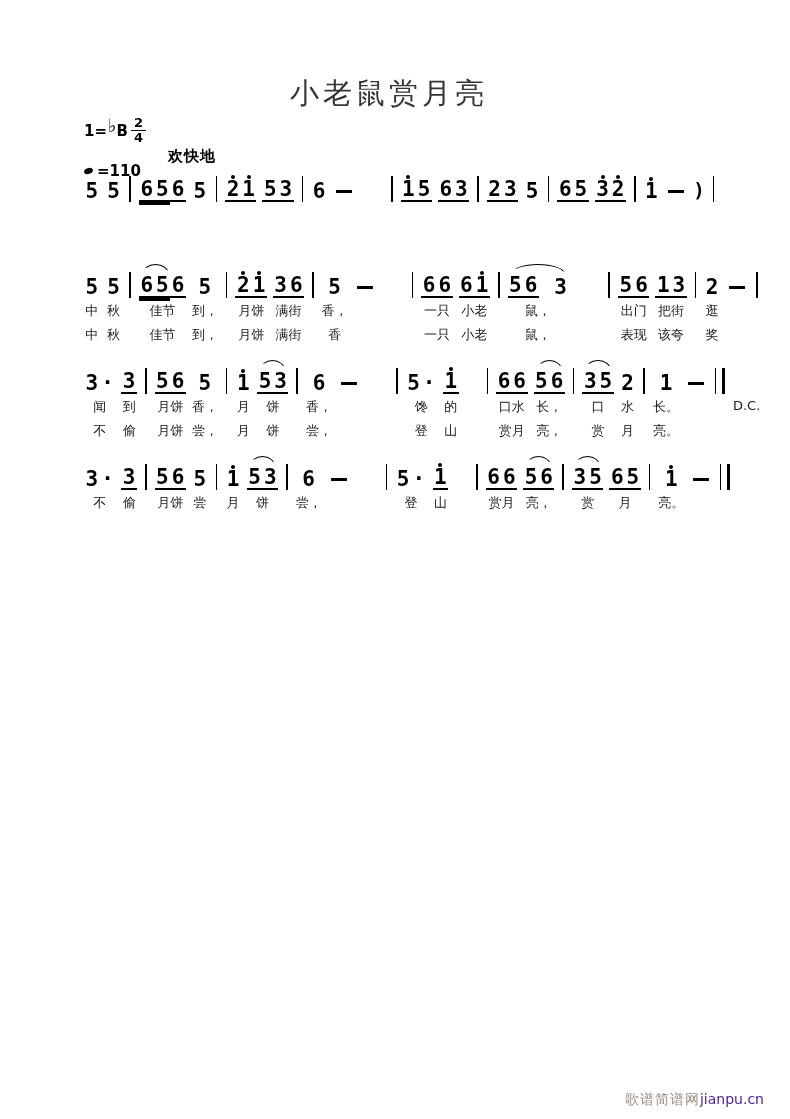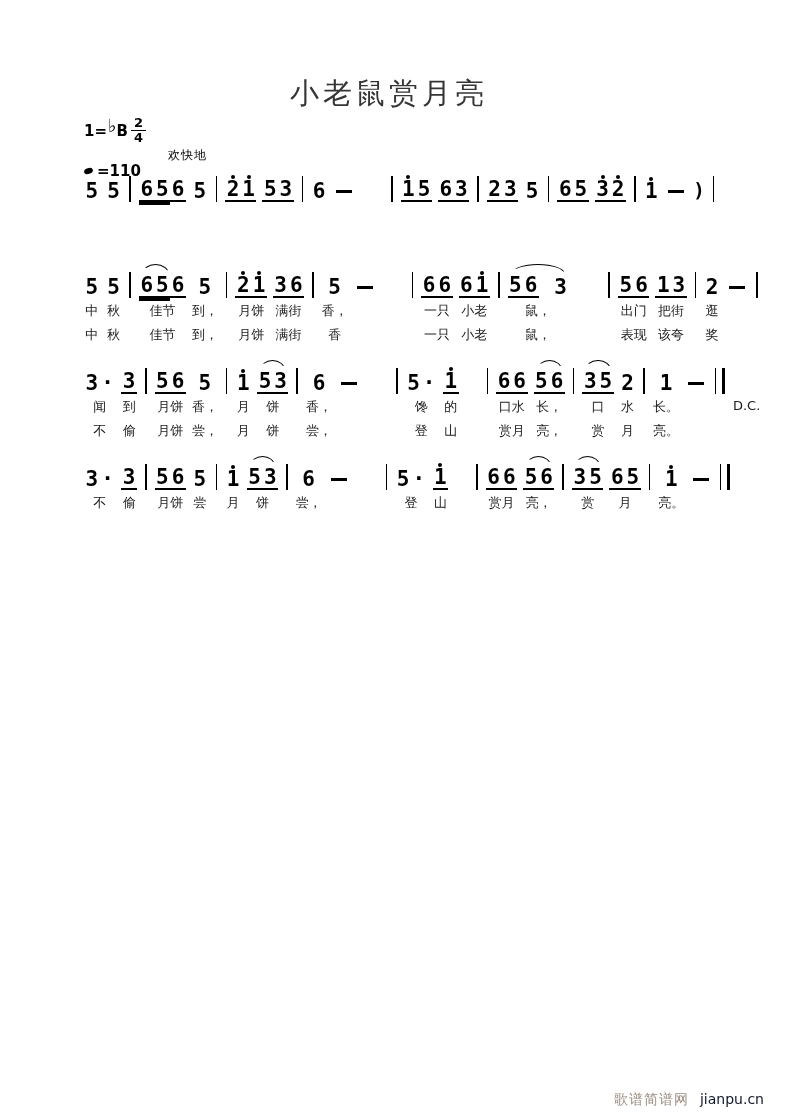--- a/index.html
+++ b/index.html
@@ -17,7 +17,7 @@
   .temporow{margin-top:16px;display:flex;align-items:center;}
   .notehead{display:inline-block;width:9px;height:6px;background:#000;border-radius:50%;
             transform:rotate(-18deg);margin-right:4px;}
-  .mood{position:absolute;left:168px;top:147px;font-size:12px;font-weight:400;letter-spacing:1px;}
+  .mood{position:absolute;left:168px;top:147px;font-size:15px;font-weight:700;letter-spacing:1px;}
   .credits{position:absolute;right:62px;top:118px;font-size:15px;font-weight:600;line-height:1.5;}
   .score-line{position:absolute;left:84px;display:flex;align-items:flex-start;white-space:nowrap;}
   .line1{top:172px;} .line2{top:268px;} .line3{top:364px;} .line4{top:460px;}

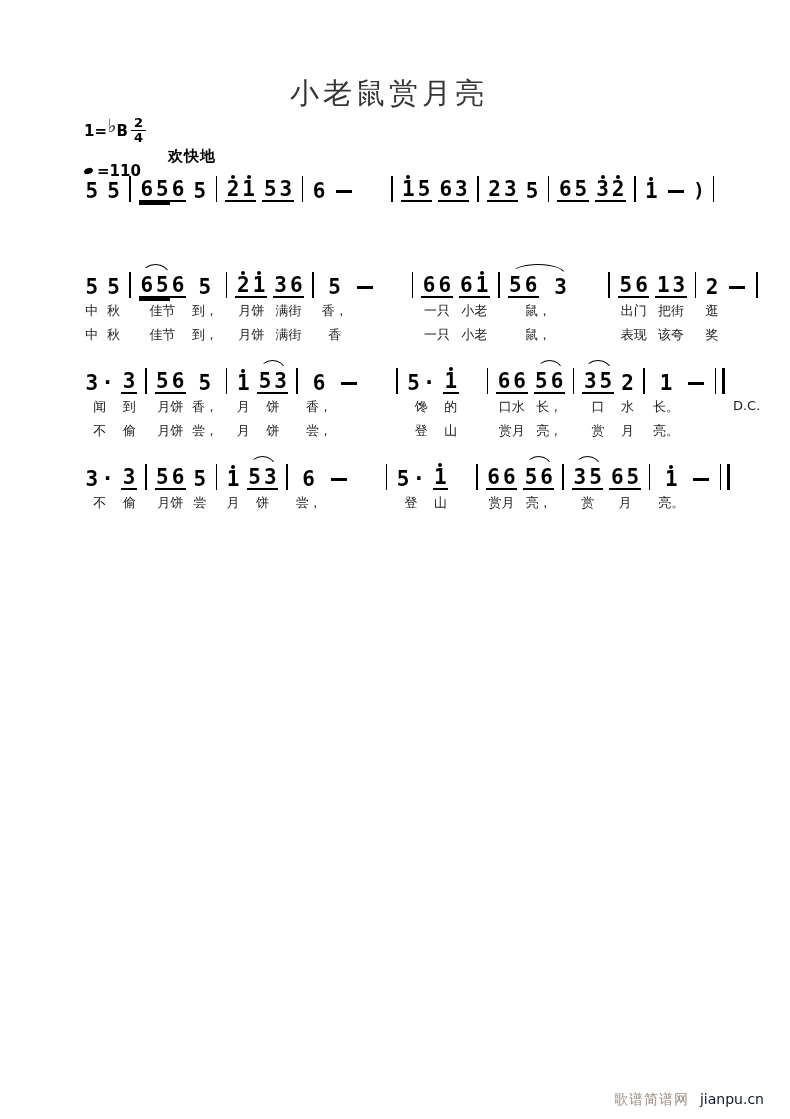--- a/index.html
+++ b/index.html
@@ -44,7 +44,7 @@
   .r2{margin-top:4px;}
   .watermark{position:absolute;right:14px;bottom:10px;font-size:14px;letter-spacing:1px;}
   .wm-site{color:#9a8d80;font-family:Liberation Serif, serif;}
-  .wm-link{color:#0f172a;text-decoration:none;margin-left:11px;letter-spacing:0;}
+  .wm-link{color:#4c1d95;text-decoration:none;margin-left:0;letter-spacing:0;}
 </style>
 </head>
 <body>

